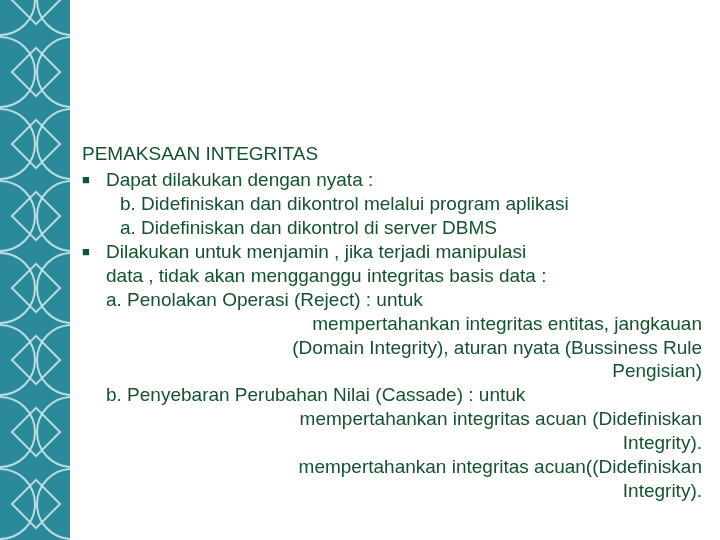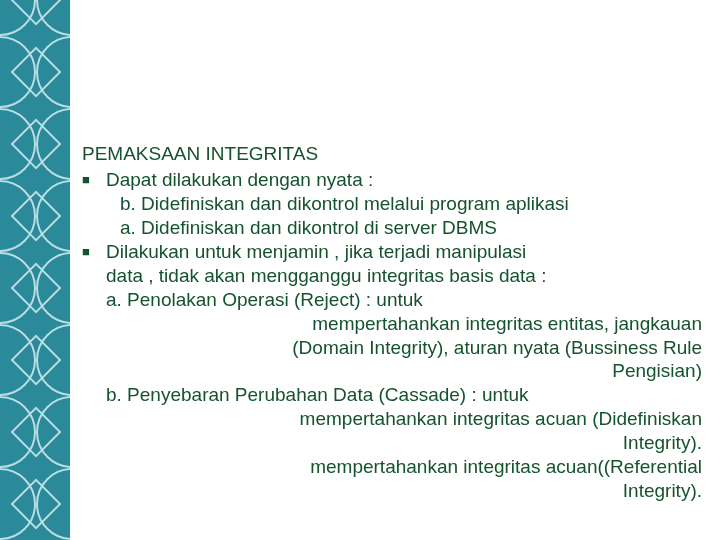--- a/index.html
+++ b/index.html
@@ -133,7 +133,7 @@
   <div class="sub3">(Domain Integrity), aturan nyata (Bussiness Rule</div>
   <div class="sub3">Pengisian)</div>
 
-  <div class="sub2">b. Penyebaran Perubahan Data (Cassade) : untuk</div>
+  <div class="sub2">b. Penyebaran Perubahan Nilai (Cassade) : untuk</div>
   <div class="sub3">mempertahankan integritas acuan (Didefiniskan</div>
   <div class="sub3">Integrity).</div>
 

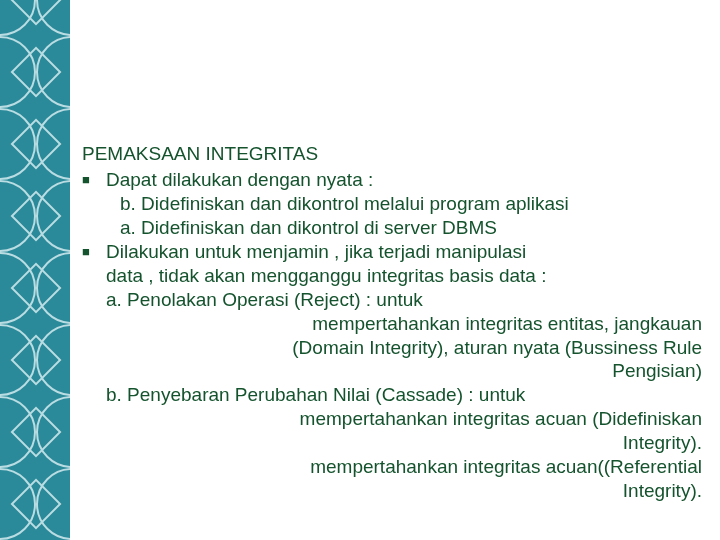--- a/index.html
+++ b/index.html
@@ -137,7 +137,7 @@
   <div class="sub3">mempertahankan integritas acuan (Didefiniskan</div>
   <div class="sub3">Integrity).</div>
 
-  <div class="sub3">mempertahankan integritas acuan((Referential</div>
+  <div class="sub3">mempertahankan integritas acuan((Didefiniskan</div>
   <div class="sub3">Integrity).</div>
 </div>
 

